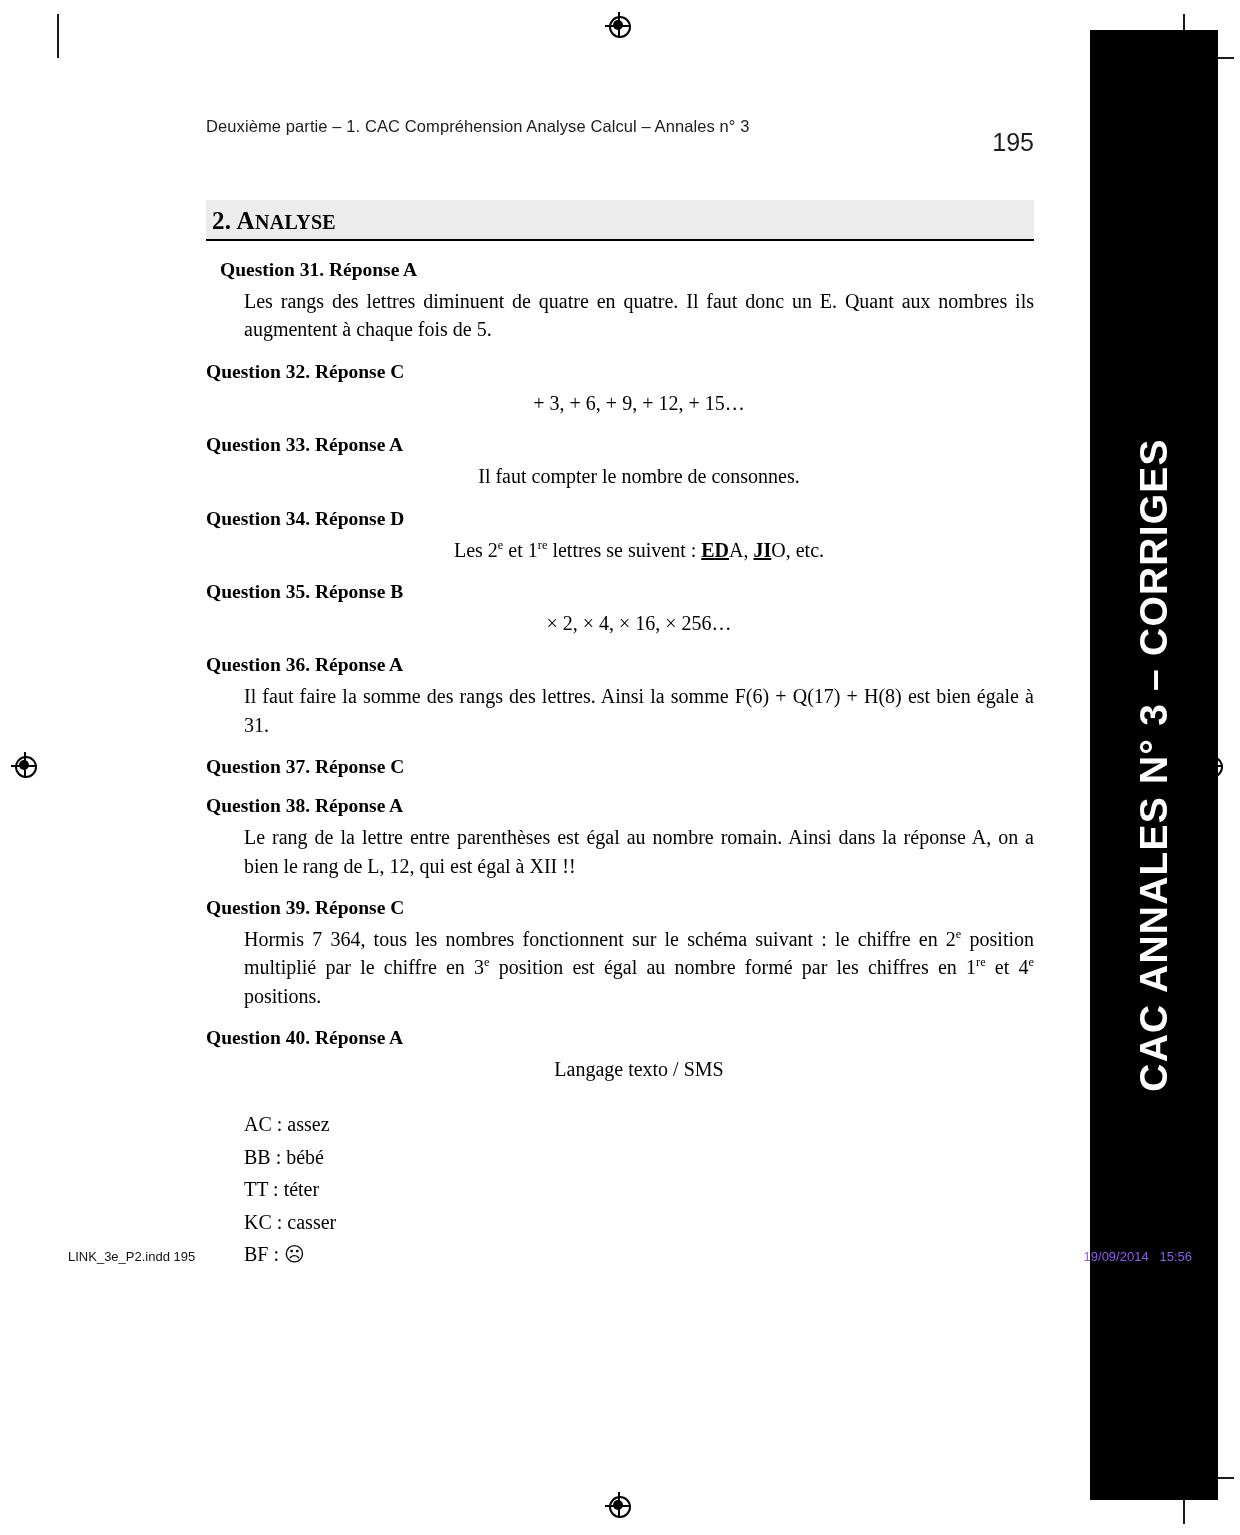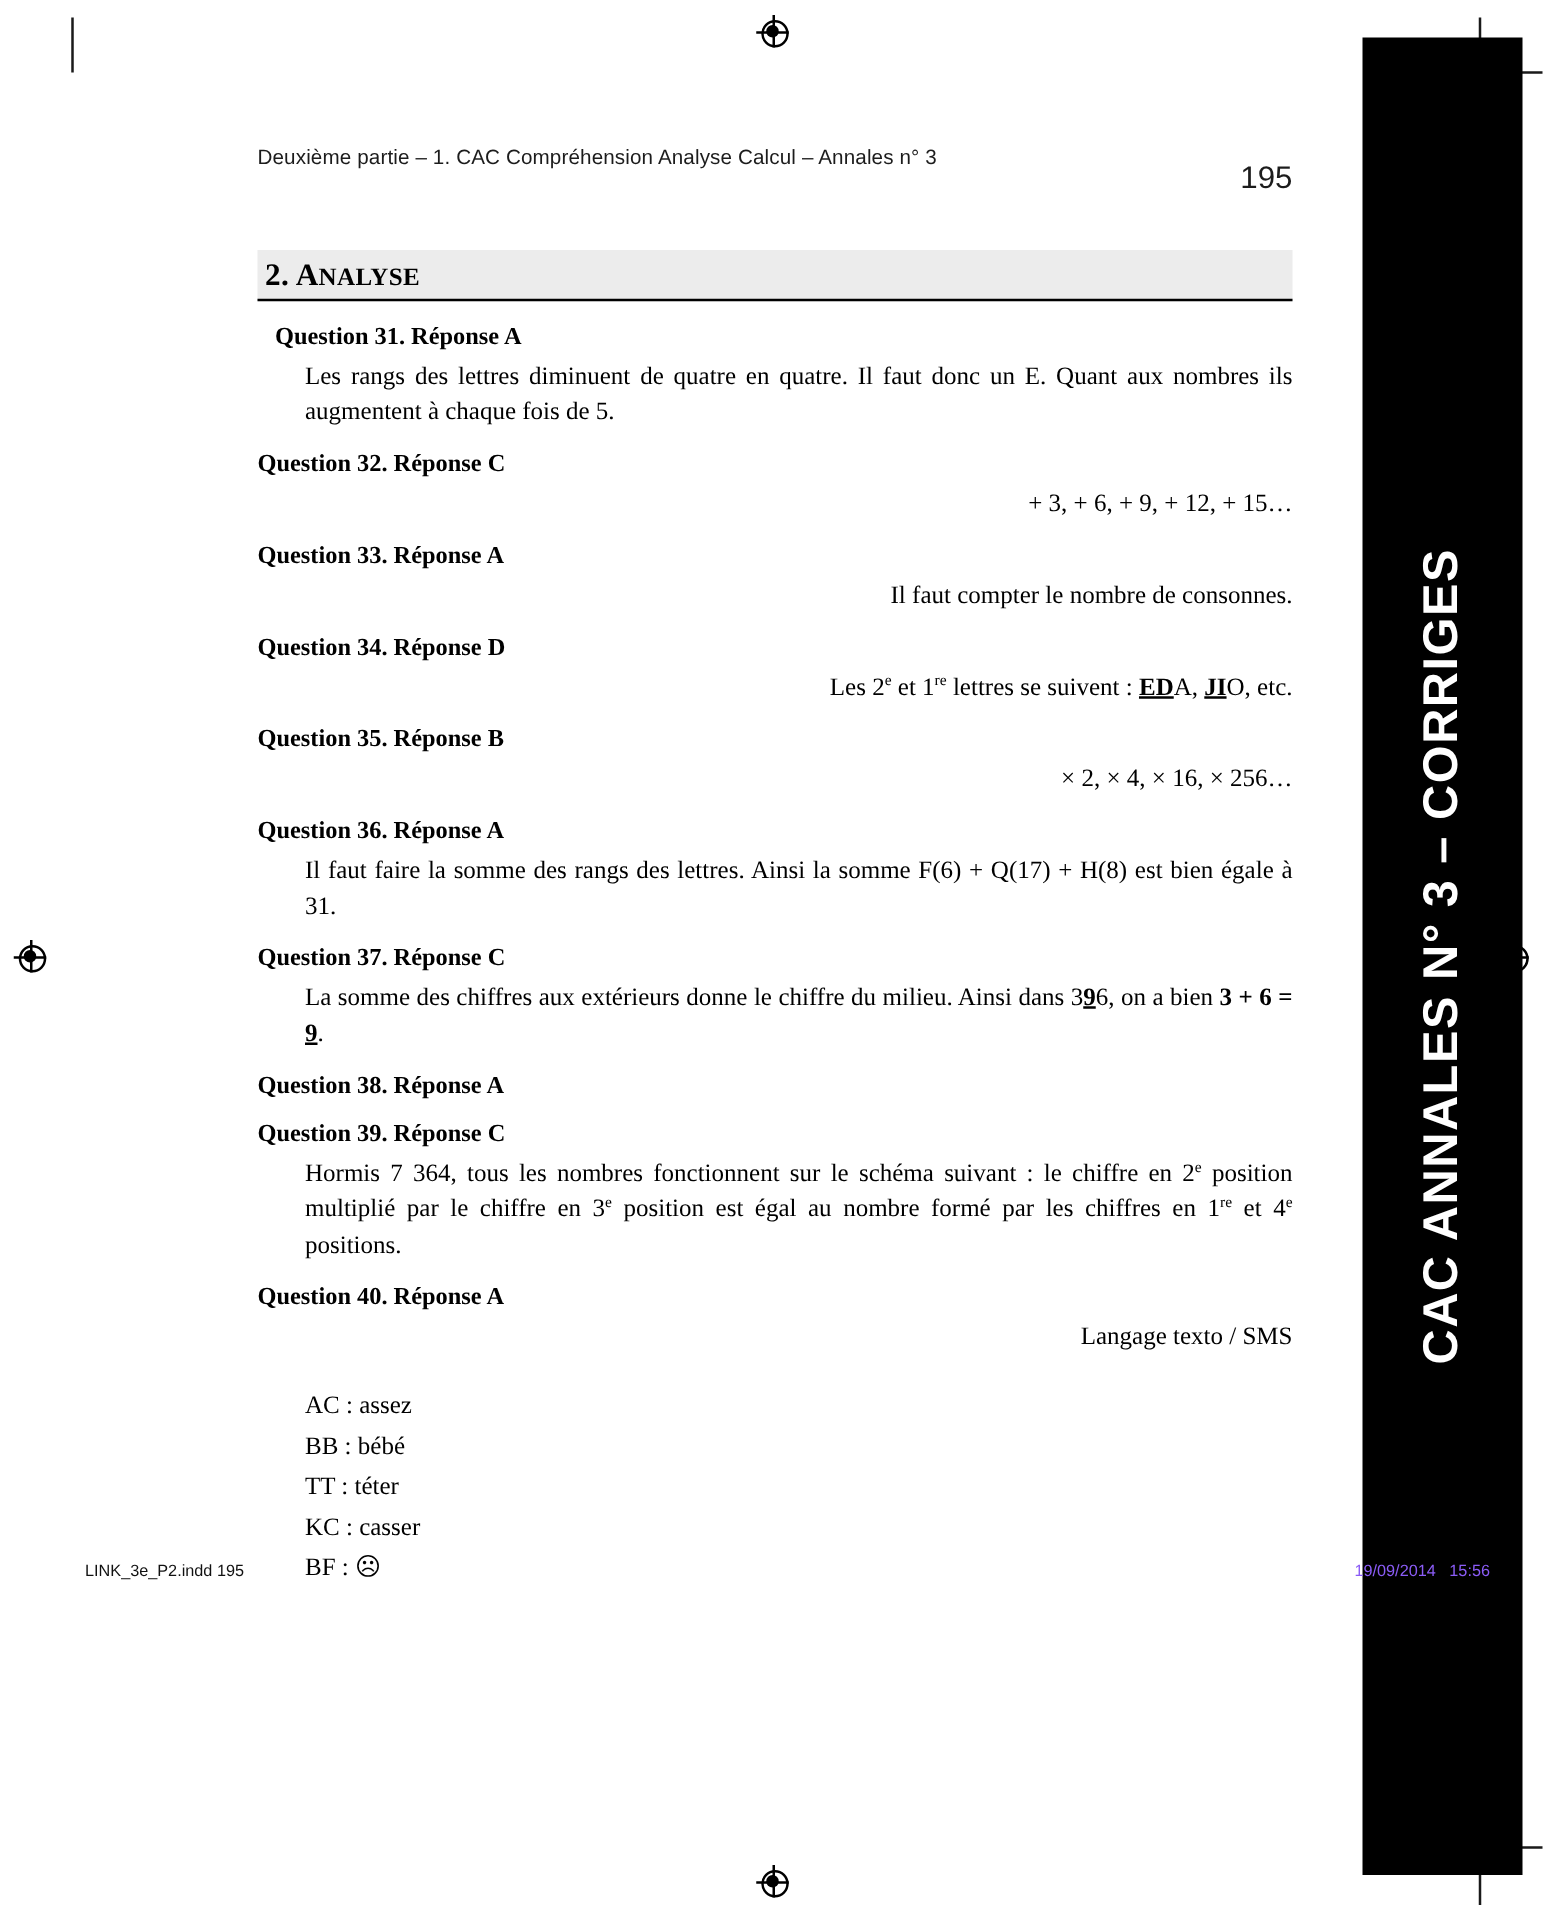--- a/index.html
+++ b/index.html
@@ -130,7 +130,7 @@
     margin: 0 0 2px 0;
     padding-left: 38px;
   }
-  .q-body.nojust { text-align: right; }
+  .q-body.nojust { text-align: center; }
 
   .q-body sup {
     font-size: 0.62em;

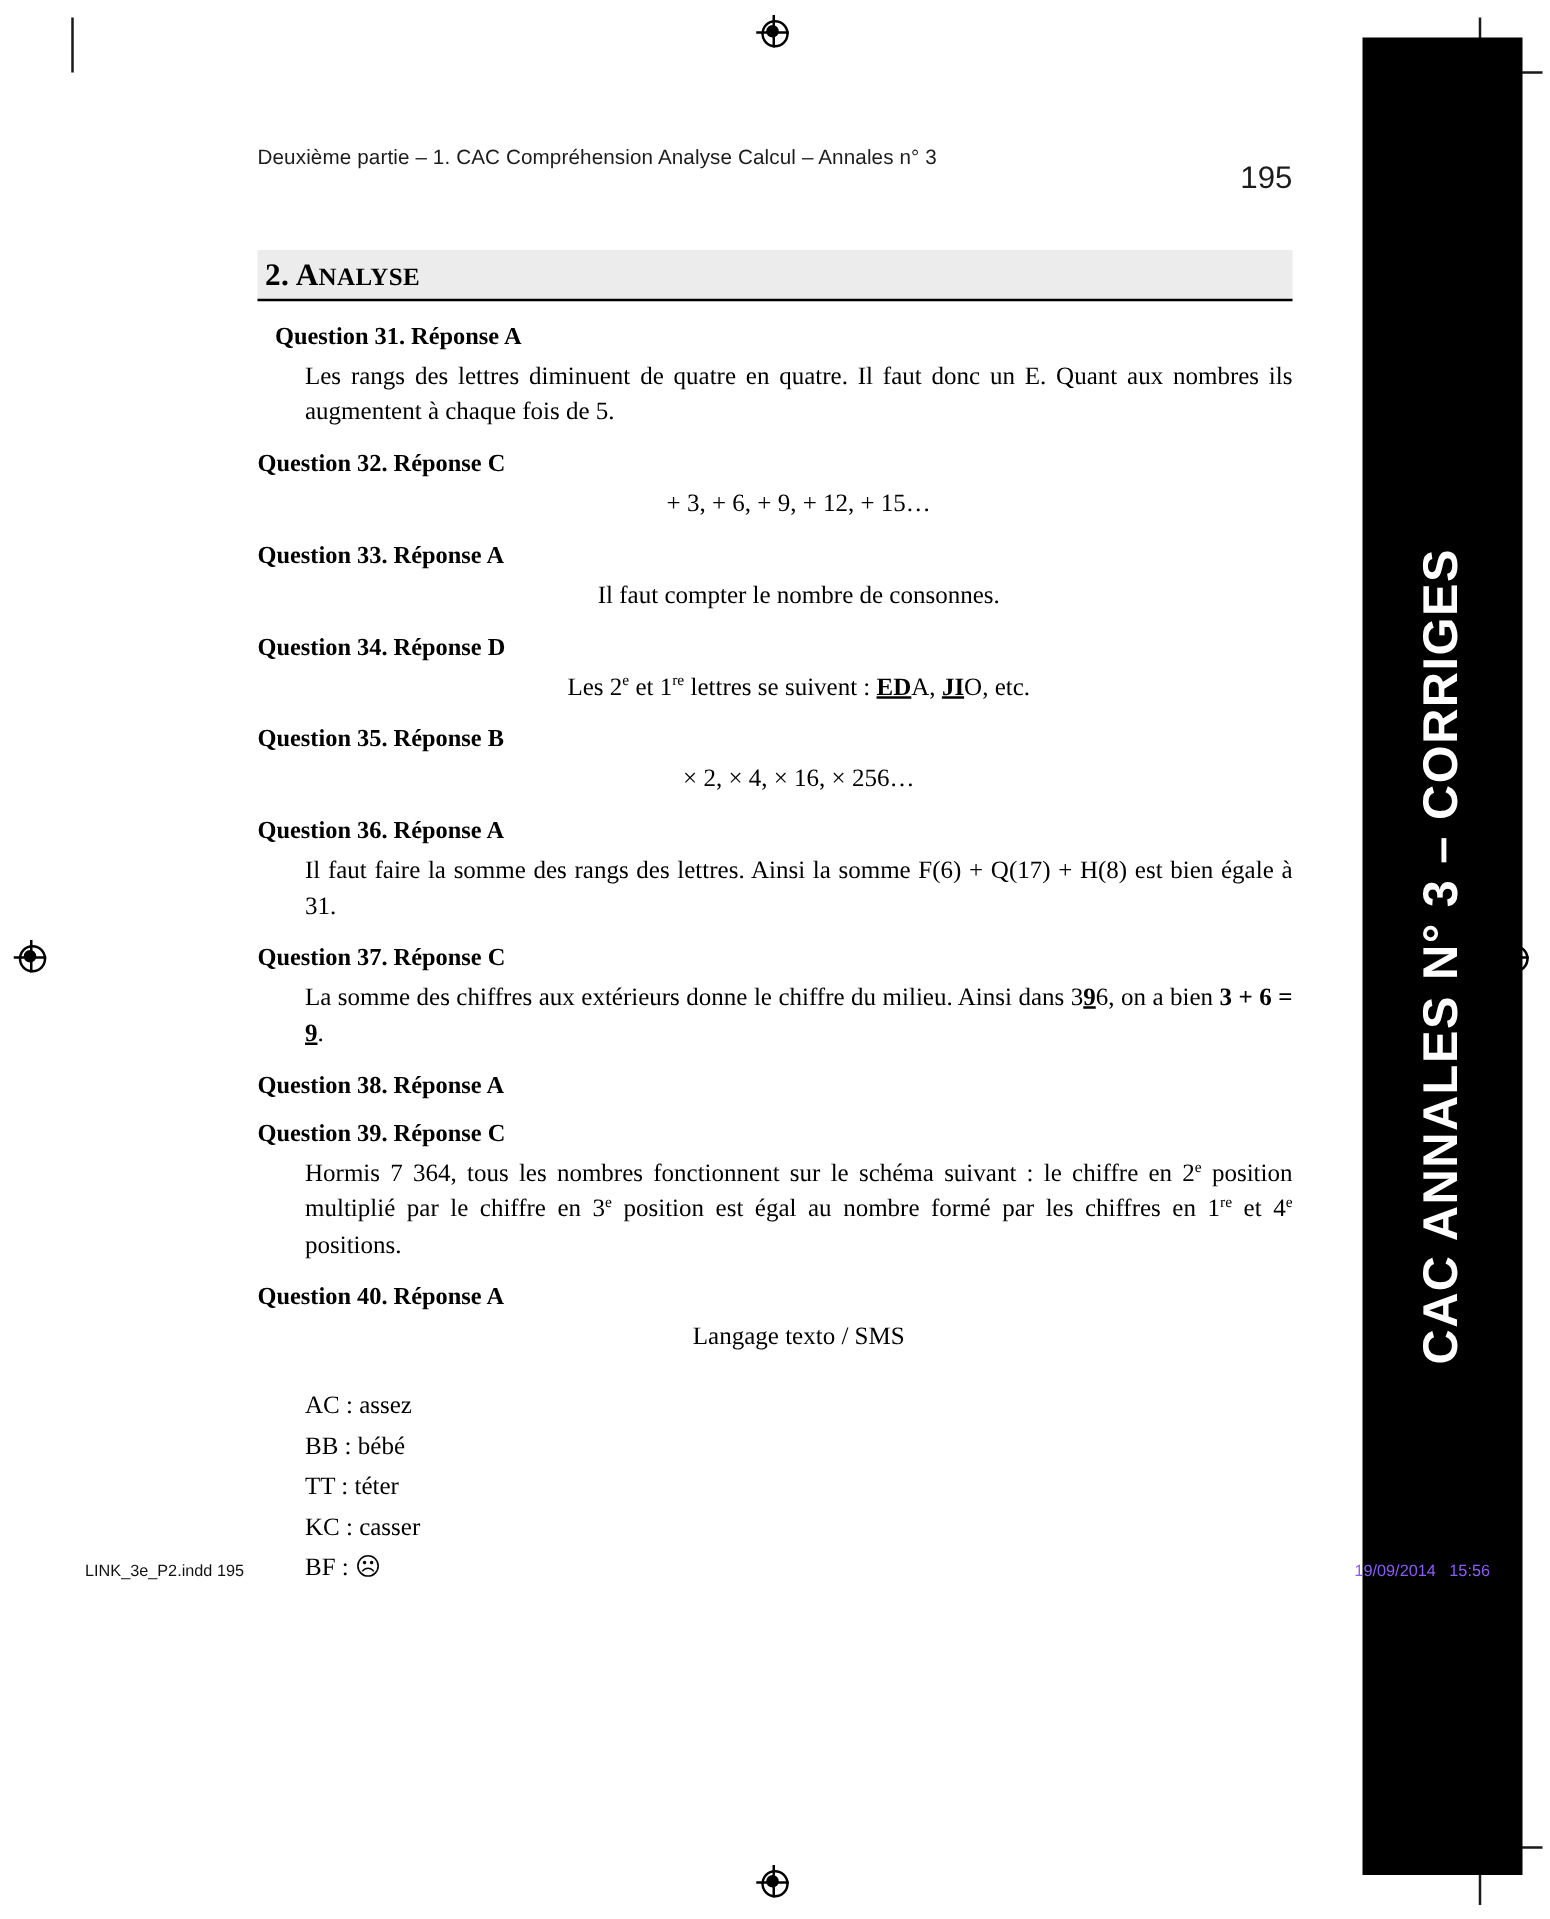--- a/index.html
+++ b/index.html
@@ -265,7 +265,6 @@
     <p class="q-body">Il faut faire la somme des rangs des lettres. Ainsi la somme F(6) + Q(17) + H(8) est bien égale à 31.</p>
 
     <div class="q-title">Question 37. Réponse C</div>
-    <p class="q-body"><span>La somme des chiffres aux extérieurs donne le chiffre du milieu. Ainsi dans 3</span><span class="b ul">9</span><span>6, on a bien </span><span class="b">3 + 6 = </span><span class="b ul">9</span><span>.</span></p>
 
     <div class="q-title">Question 38. Réponse A</div>
 

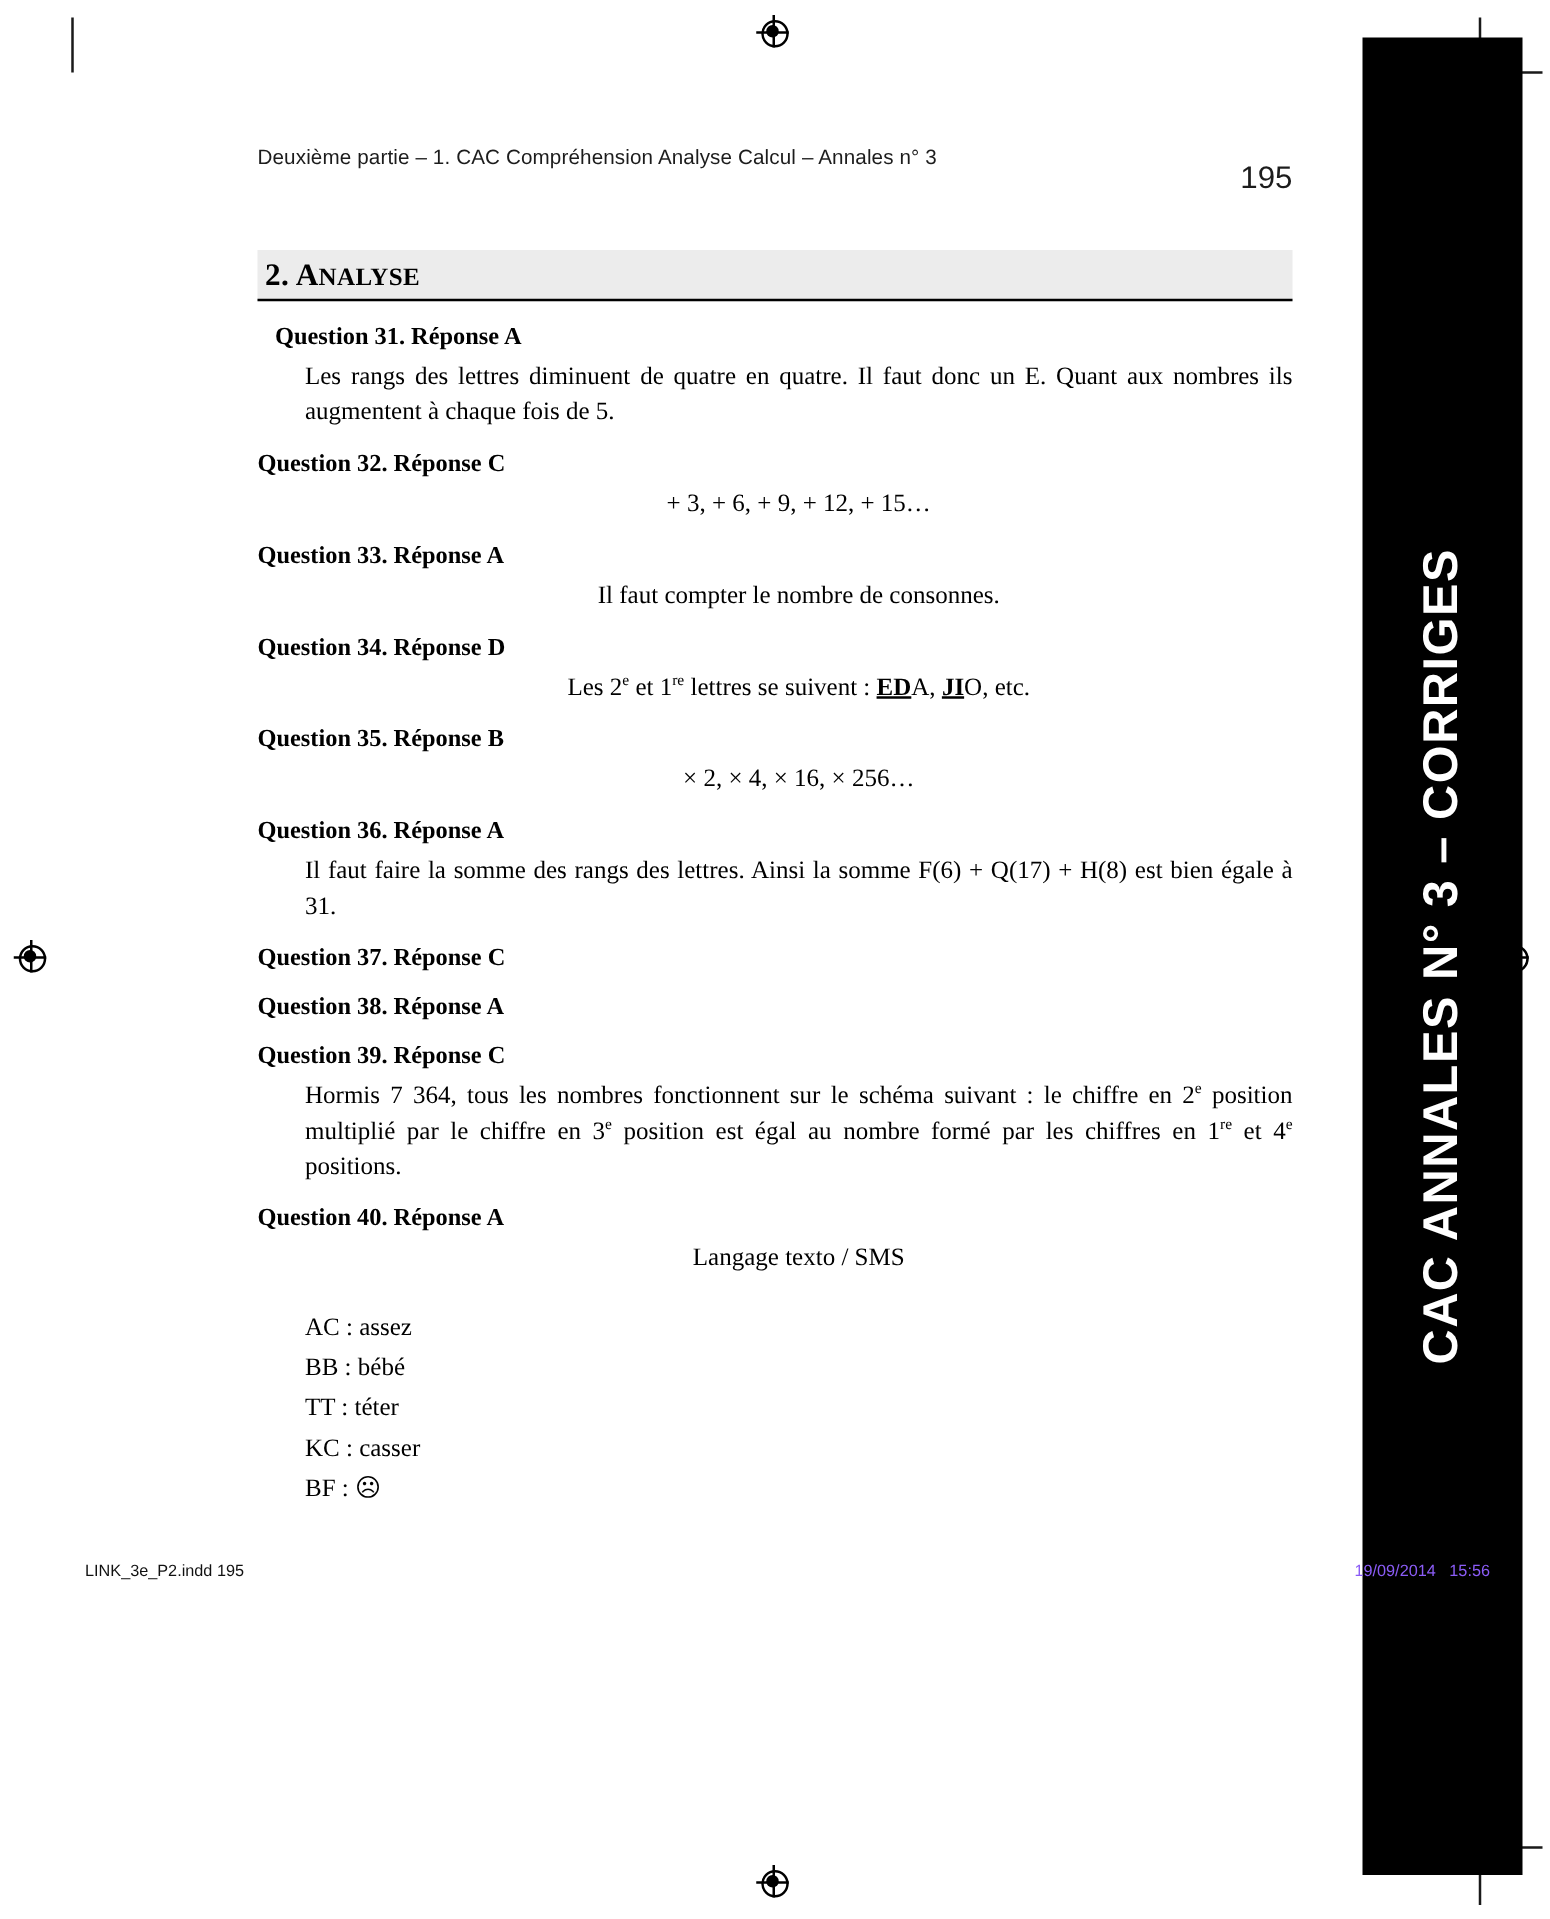--- a/index.html
+++ b/index.html
@@ -267,6 +267,7 @@
     <div class="q-title">Question 37. Réponse C</div>
 
     <div class="q-title">Question 38. Réponse A</div>
+    <p class="q-body">Le rang de la lettre entre parenthèses est égal au nombre romain. Ainsi dans la réponse A, on a bien le rang de L, 12, qui est égal à XII !!</p>
 
     <div class="q-title">Question 39. Réponse C</div>
     <p class="q-body"><span>Hormis 7 364, tous les nombres fonctionnent sur le schéma suivant : le chiffre en 2</span><sup>e</sup><span> position multiplié par le chiffre en 3</span><sup>e</sup><span> position est égal au nombre formé par les chiffres en 1</span><sup>re</sup><span> et 4</span><sup>e</sup><span> positions.</span></p>

